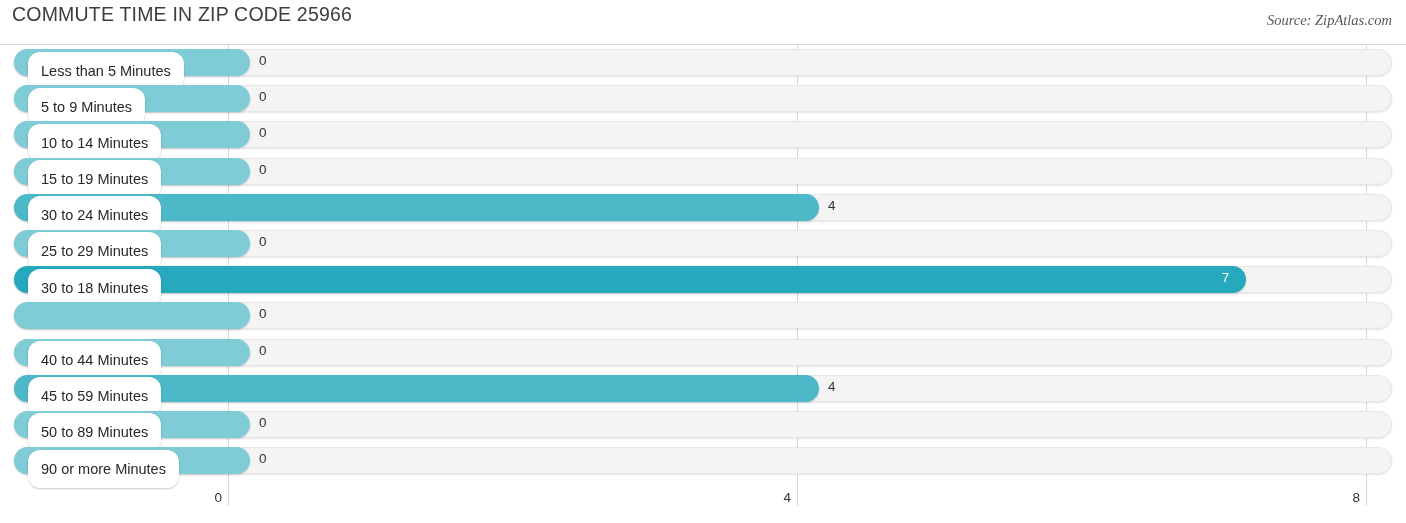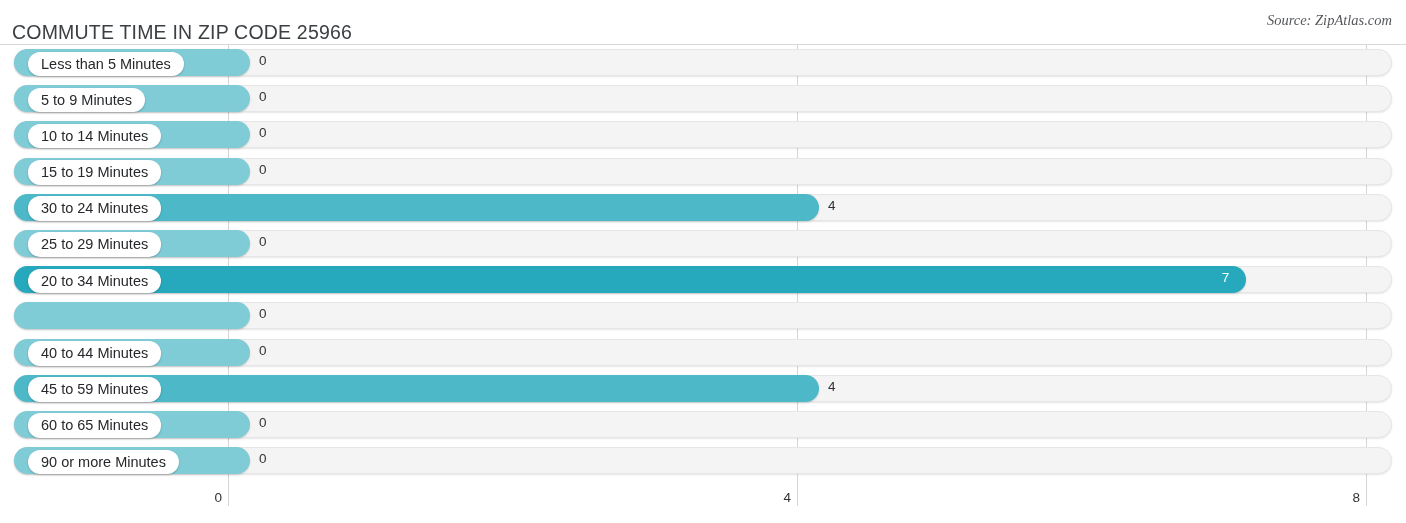--- a/index.html
+++ b/index.html
@@ -25,7 +25,7 @@
   .chart-title {
     position: absolute;
     left: 12px;
-    top: 21px;
+    top: 3px;
     font-size: 19.5px;
     letter-spacing: 0.2px;
     color: #3c4043;

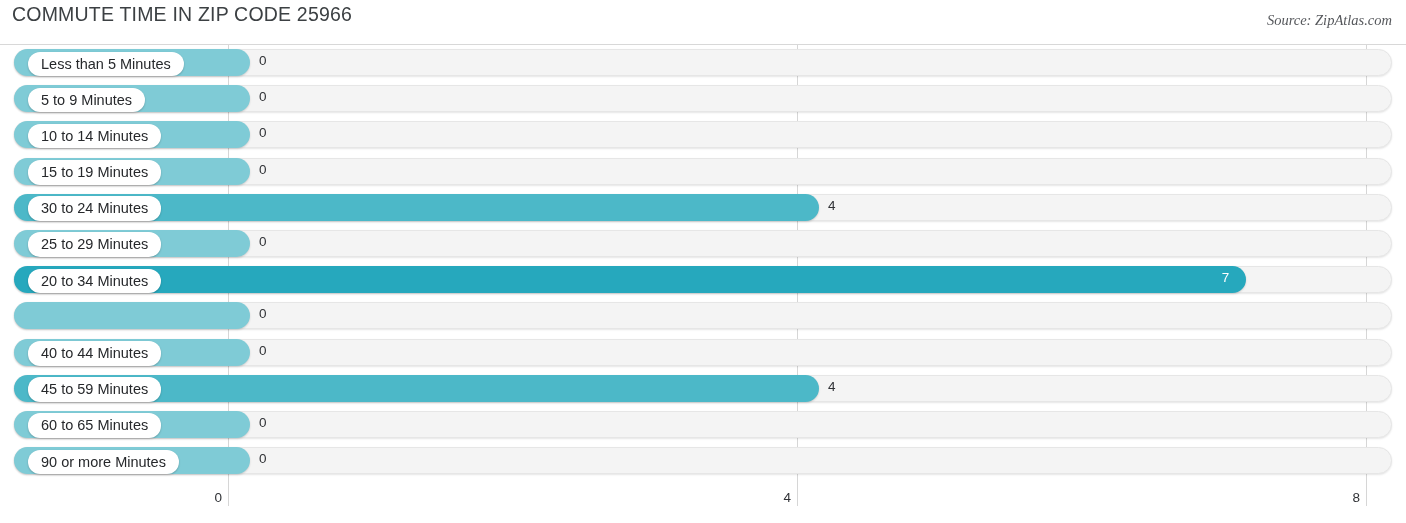--- a/index.html
+++ b/index.html
@@ -112,7 +112,7 @@
     top: 6.5px;
     height: 22.5px;
     line-height: 22.5px;
-    padding: 1px 13px;
+    padding: 8px 13px;
     background: #ffffff;
     border-radius: 12px;
     font-size: 14.5px;

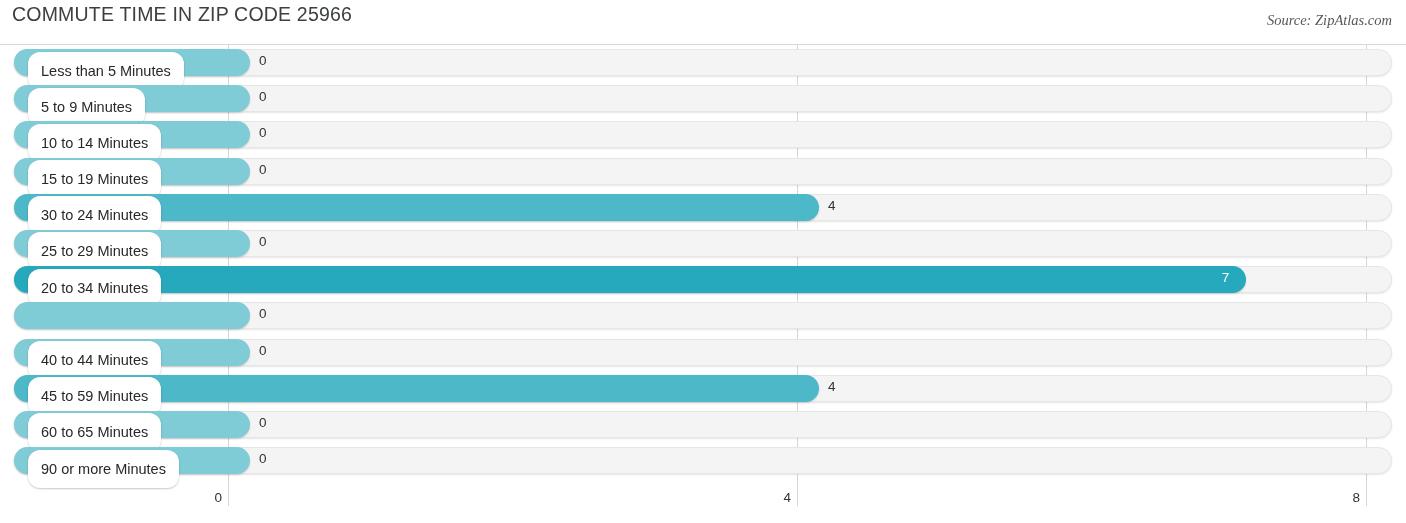--- a/index.html
+++ b/index.html
@@ -209,7 +209,7 @@
       <div class="row">
         <div class="track"></div>
         <div class="bar" style="width: 1231.75px; background: rgb(38, 168, 189);"></div>
-        <div class="label-pill">20 to 34 Minutes</div>
+        <div class="label-pill">30 to 18 Minutes</div>
         <div class="value-in" style="left: 1221.75px;">7</div>
       </div>
       <div class="row">

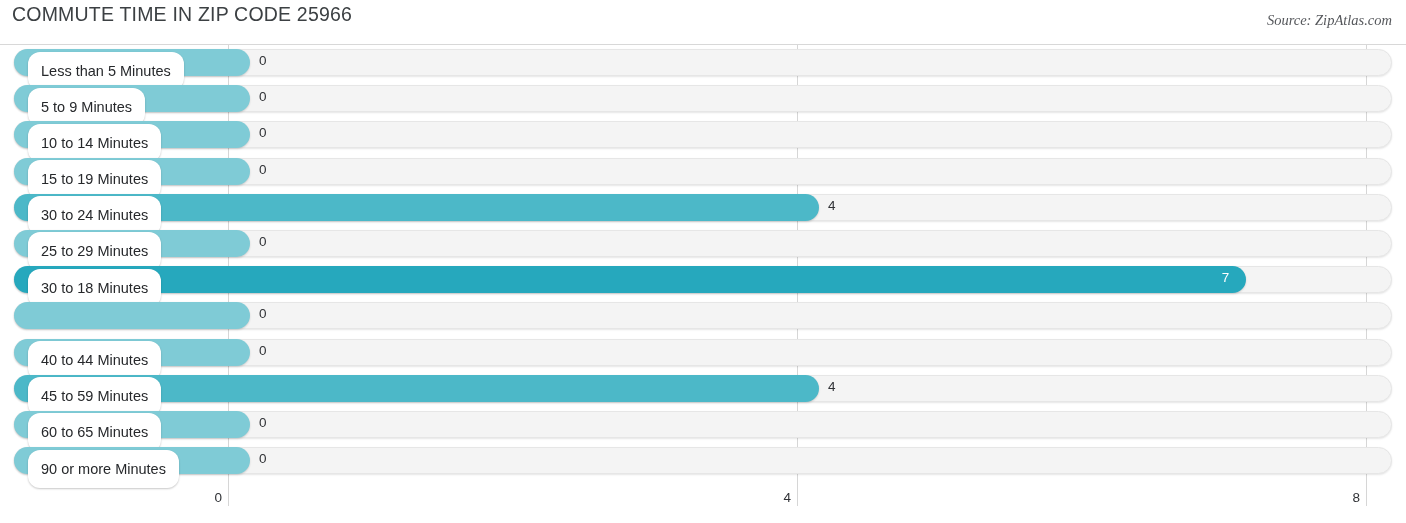--- a/index.html
+++ b/index.html
@@ -232,7 +232,7 @@
       <div class="row">
         <div class="track"></div>
         <div class="bar" style="width: 236px; background: rgb(127, 203, 214);"></div>
-        <div class="label-pill">60 to 65 Minutes</div>
+        <div class="label-pill">50 to 89 Minutes</div>
         <div class="value-out" style="left: 259px;">0</div>
       </div>
       <div class="row">

